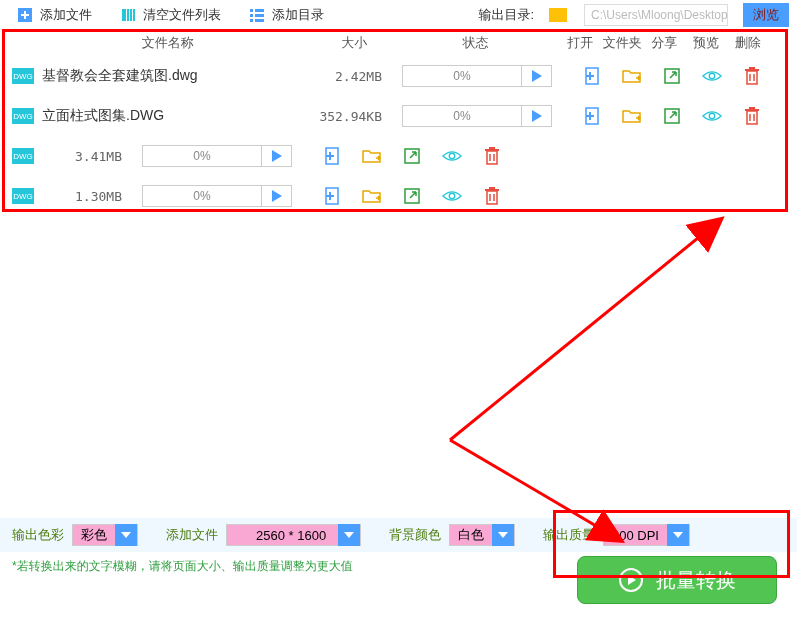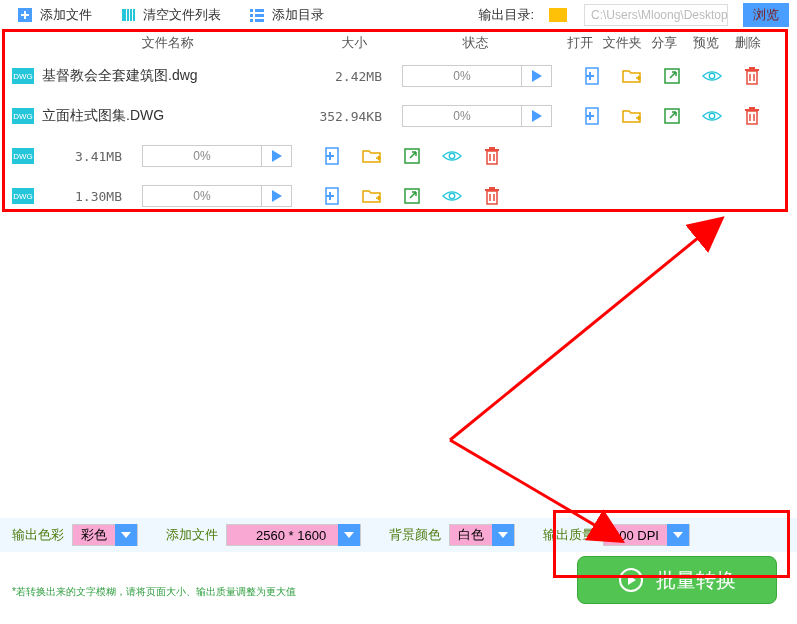--- a/index.html
+++ b/index.html
@@ -49,7 +49,7 @@
     .setting-select.wide .sel-val { min-width: 90px; margin-left: 21px; }
     
     .footer { position: absolute; bottom: 0; left: 0; right: 0; height: 72px; display: flex; align-items: flex-start; padding: 6px 12px; }
-    .hint { color: #2e9e3f; font-size: 10px; margin-top: 27px; }
+    .hint { color: #2e9e3f; font-size: 12px; }
     .convert-btn { position: absolute; right: 20px; bottom: 20px; width: 200px; height: 48px; background: #52c452; border: 1px solid #3aa83a; border-radius: 8px; color: #fff; font-size: 20px; display: flex; align-items: center; justify-content: center; gap: 12px; cursor: pointer; }
     .convert-btn svg { fill: none; stroke: #fff; stroke-width: 2; }
   </style>

